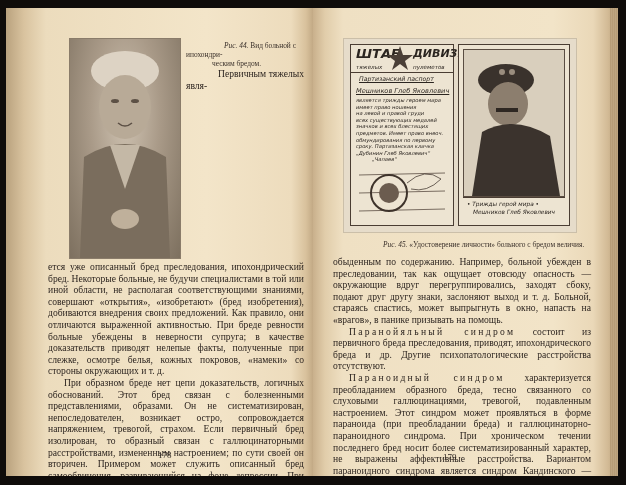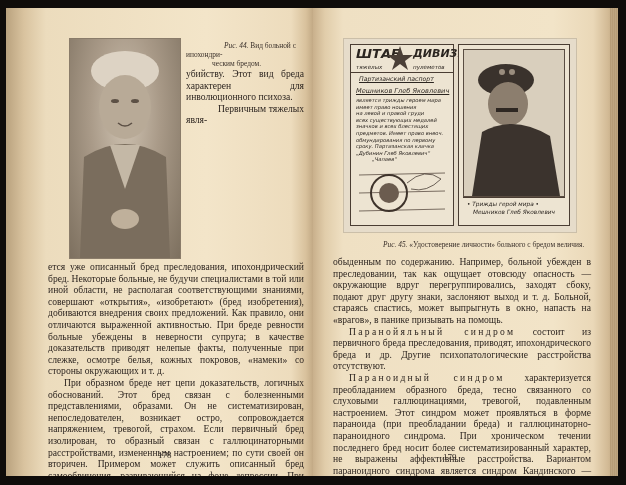--- a/index.html
+++ b/index.html
@@ -47,7 +47,6 @@
     </div>
 
     <div class="txt" style="left:180px;top:60px;width:118px;">
-      <p>убийству. Этот вид бреда характерен для инволюционного психоза.</p>
       <p class="ind" style="text-indent:32px;">Первичным тяжелых явля-</p>
     </div>
 

